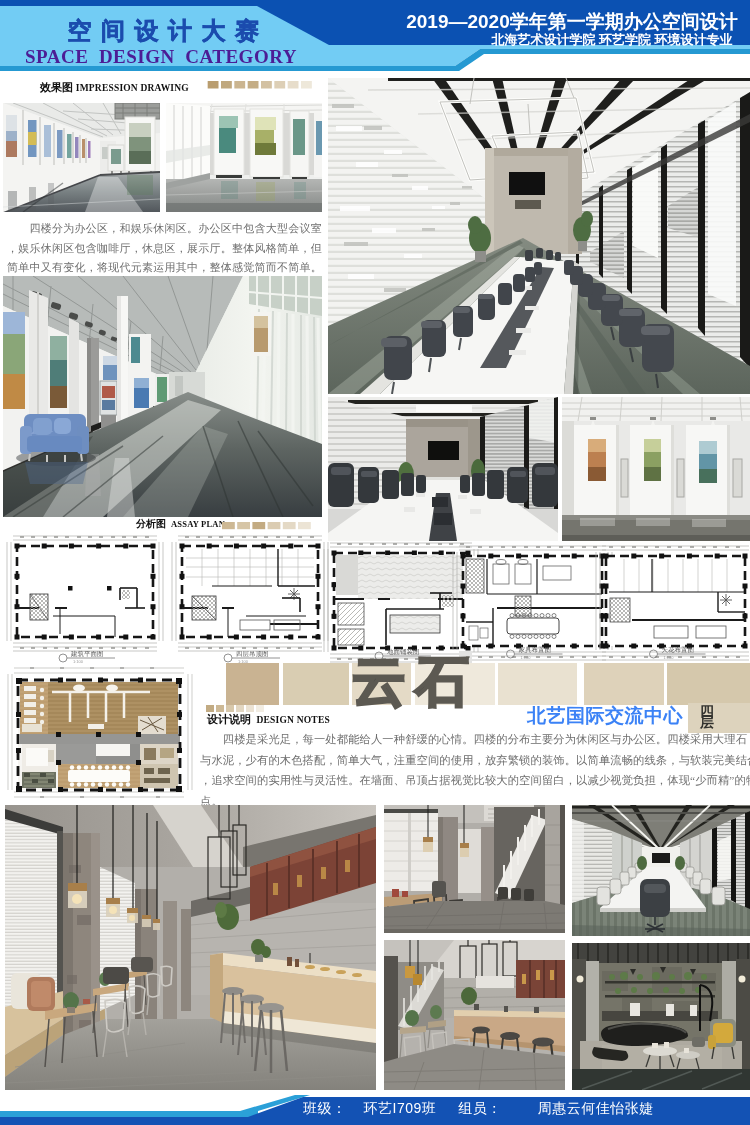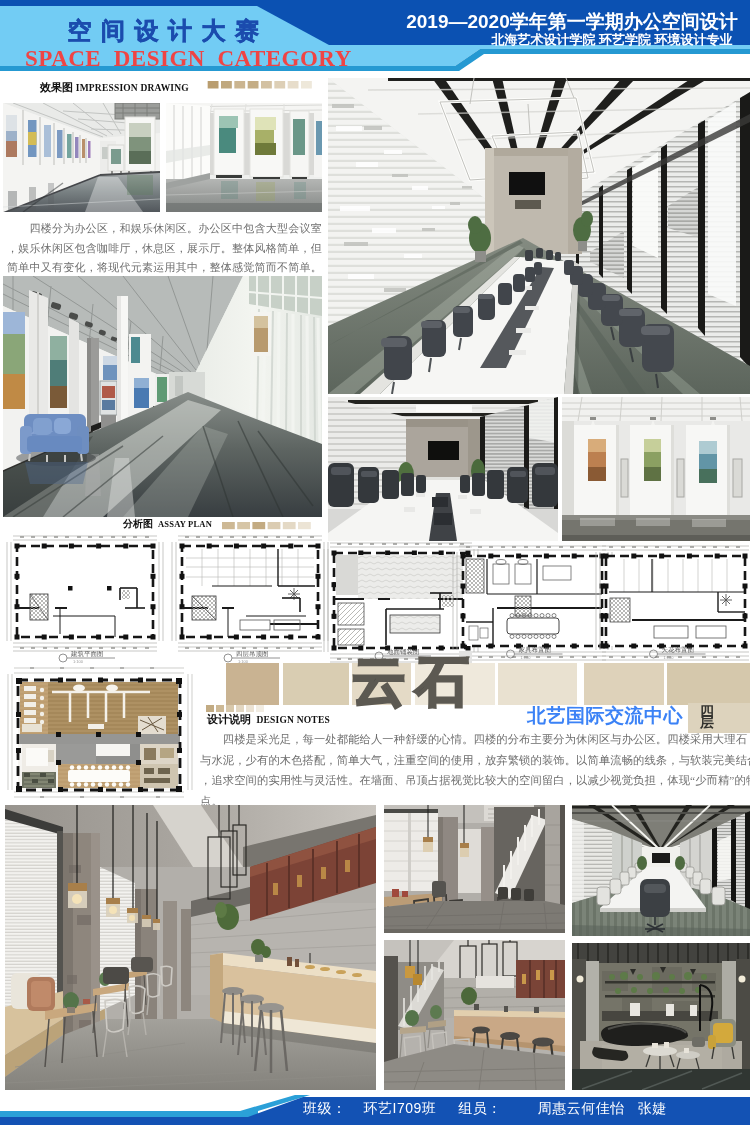--- a/index.html
+++ b/index.html
@@ -23,7 +23,7 @@
 
 <div class="abs" style="left:23px;top:15px;width:290px;font-family:'Liberation Serif',serif;font-weight:bold;font-size:24px;letter-spacing:9.5px;color:#1b4cae;text-align:center;-webkit-text-stroke:0.6px #1b4cae;">空间设计大赛</div>
 
-<div class="abs" style="left:25px;top:46px;font-family:'Liberation Serif',serif;font-weight:bold;font-size:23px;letter-spacing:0.5px;color:#ef4444;">SPACE&nbsp; DESIGN&nbsp; CATEGORY</div>
+<div class="abs" style="left:25px;top:46px;font-family:'Liberation Serif',serif;font-weight:bold;font-size:19px;letter-spacing:0.5px;color:#4c1d95;">SPACE&nbsp; DESIGN&nbsp; CATEGORY</div>
 
 <div class="abs" style="left:372px;top:9px;width:400px;text-align:center;font-weight:bold;font-size:19px;color:#fff;">2019—2020学年第一学期办公空间设计</div>
 

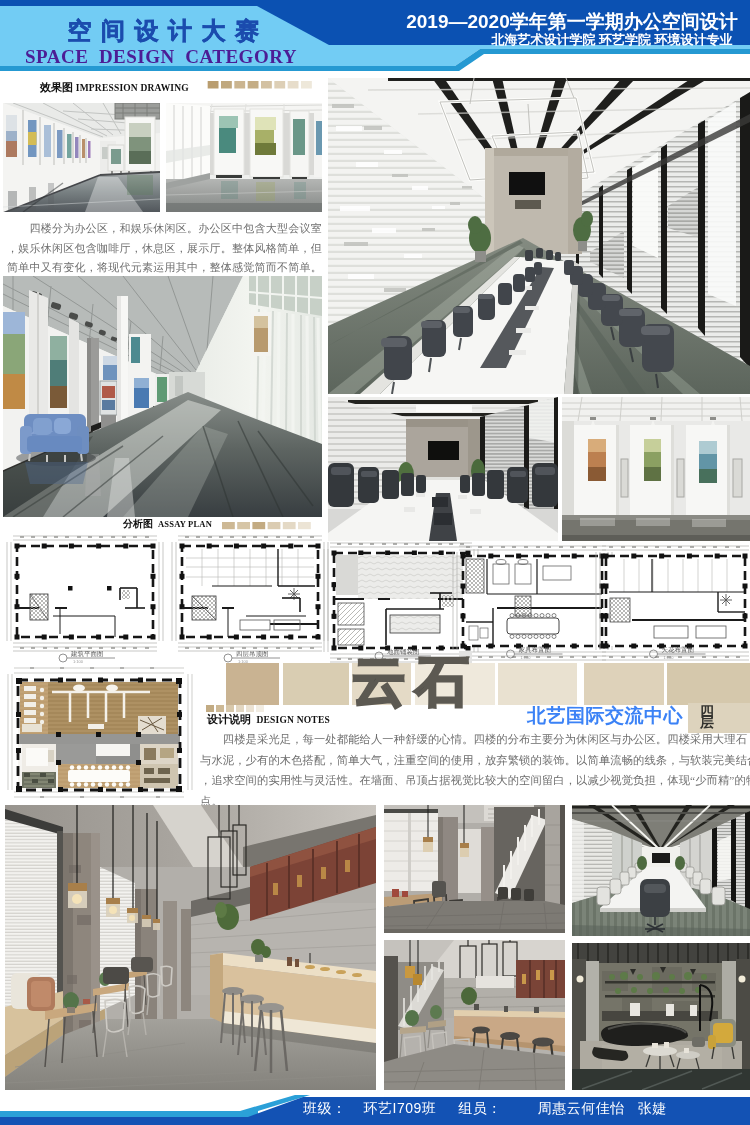--- a/index.html
+++ b/index.html
@@ -346,7 +346,7 @@
     </g>
 </svg>
 
-<div class="abs" style="left:123px;top:517px;font-family:'Liberation Serif',serif;font-weight:bold;font-size:10px;color:#111;">分析图&nbsp; <span style="font-size:8.5px;letter-spacing:0.2px;">ASSAY PLAN</span></div>
+<div class="abs" style="left:136px;top:517px;font-family:'Liberation Serif',serif;font-weight:bold;font-size:10px;color:#111;">分析图&nbsp; <span style="font-size:8.5px;letter-spacing:0.2px;">ASSAY PLAN</span></div>
 
 <svg class="abs" style="left:210px;top:522px" width="120" height="8" viewBox="0 0 120 10">
   <rect x="0" y="0" width="16" height="9" fill="#cdb894"></rect>

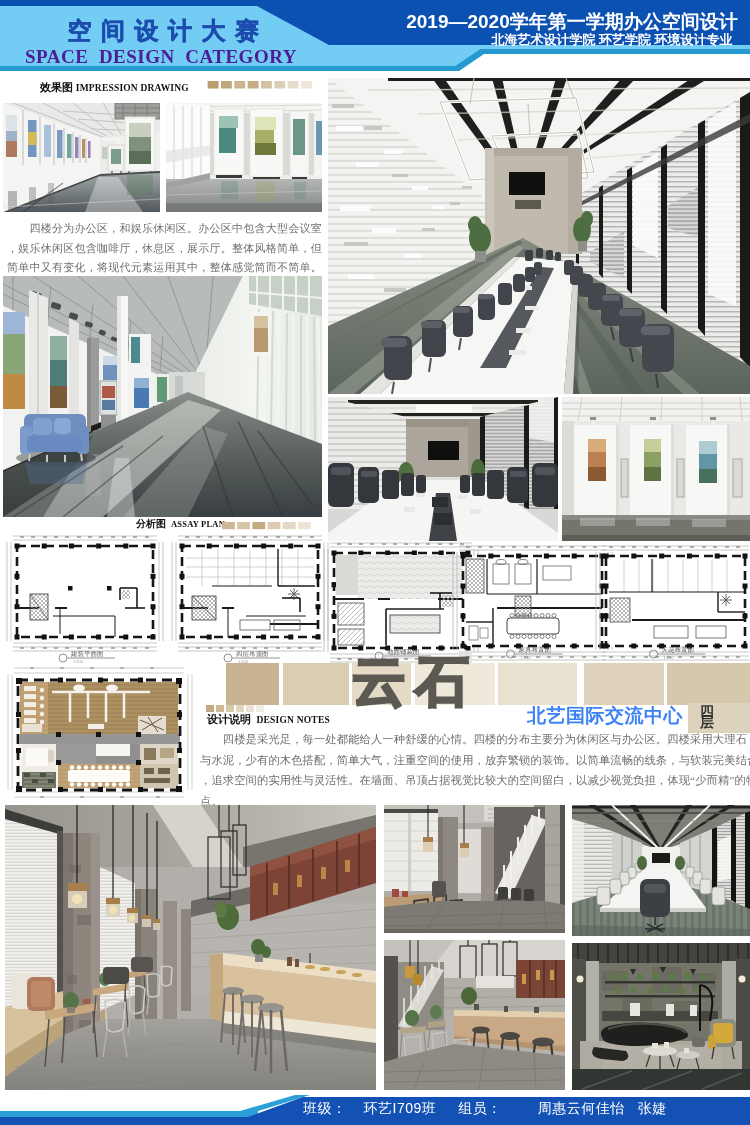--- a/index.html
+++ b/index.html
@@ -2005,6 +2005,6 @@
   <polygon points="0,27 248,27 303,7 750,7 750,35 0,35" fill="#1352b4"></polygon>
 </svg>
 
-<div class="abs" style="left:303px;top:1100px;font-size:14px;color:#fff;letter-spacing:0.5px;">班级：<span style="margin-left:17px;">环艺I709班</span><span style="margin-left:22px;">组员：</span><span style="margin-left:36px;">周惠云</span><span style="margin-left:0;">何佳怡</span><span style="margin-left:13px;">张婕</span></div>
+<div class="abs" style="left:303px;top:1100px;font-size:14px;color:#fff;letter-spacing:0.5px;">班级：<span style="margin-left:17px;">环艺I709班</span><span style="margin-left:22px;">组员：</span><span style="margin-left:36px;">周惠云</span><span style="margin-left:0;">何佳怡</span><span style="margin-left:0;">张婕</span></div>
 
 </body></html>

